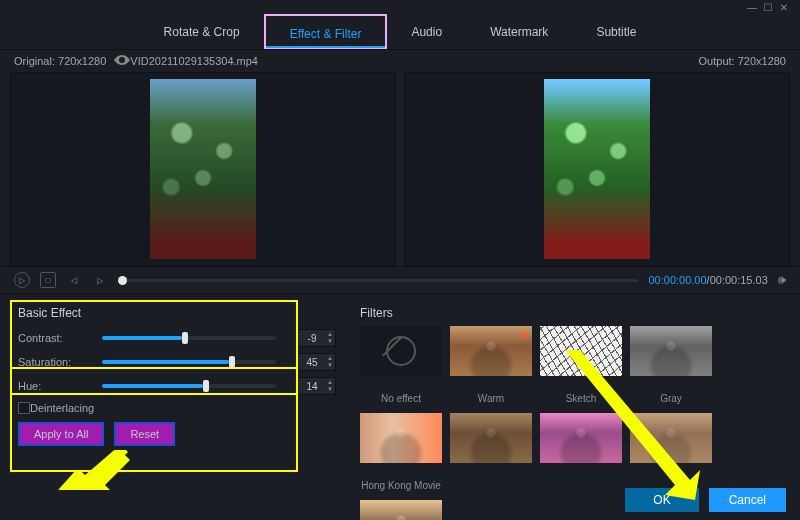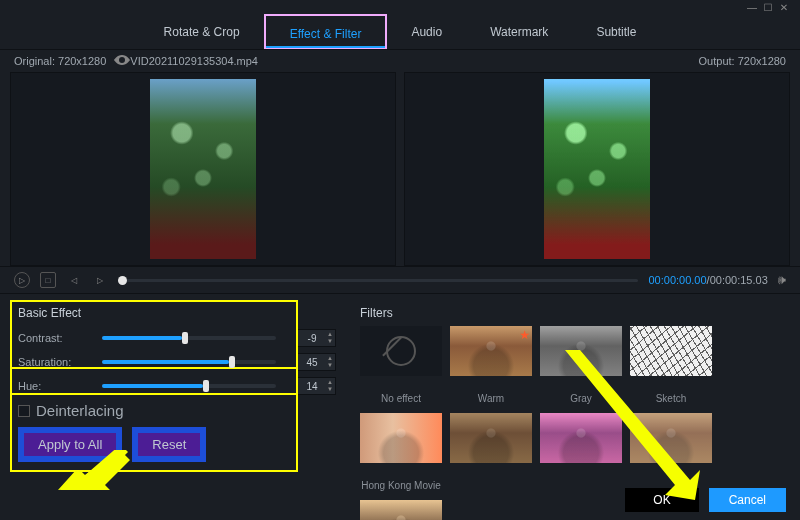--- a/index.html
+++ b/index.html
@@ -294,12 +294,12 @@
         <div class="filter-label">Warm</div>
       </div>
       <div class="filter-item">
+        <div class="filter-thumb sketch"></div>
+        <div class="filter-label">Sketch</div>
+      </div>
+      <div class="filter-item">
         <div class="filter-thumb gray"></div>
         <div class="filter-label">Gray</div>
-      </div>
-      <div class="filter-item">
-        <div class="filter-thumb sketch"></div>
-        <div class="filter-label">Sketch</div>
       </div>
       <div class="filter-item">
         <div class="filter-thumb hk"></div>

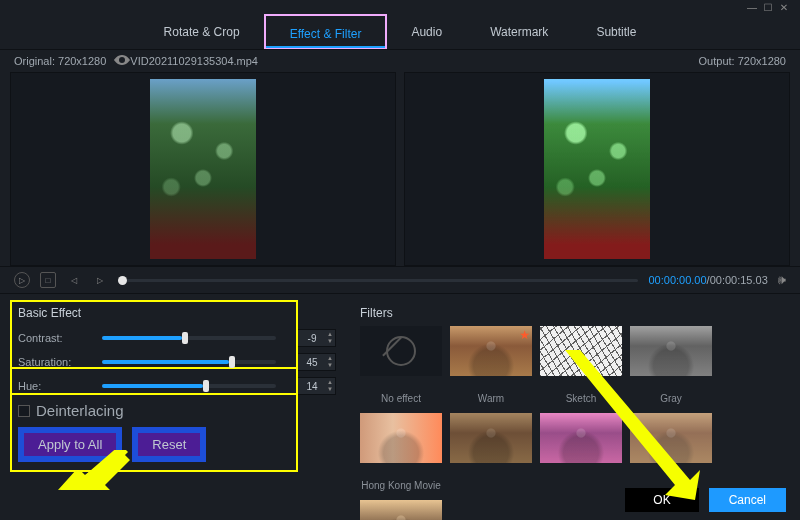--- a/index.html
+++ b/index.html
@@ -115,7 +115,7 @@
   }
   .spin-val { flex:1; text-align:center; font-size:10px; color:#c0c8d0; }
   .spin-btns { display:flex; flex-direction:column; font-size:6px; line-height:7px; color:#888; padding-right:2px; }
-  .chk { display:flex; align-items:center; gap:6px; margin-top:4px; font-size:15px; }
+  .chk { display:flex; align-items:center; margin-top:4px; font-size:11px; }
   .chkbox { width:12px;height:12px;border:1px solid #555;background:#15191f;cursor:pointer; }
   .btnrow { display:flex; gap:10px; margin-top:8px; }
   .btn-sm {

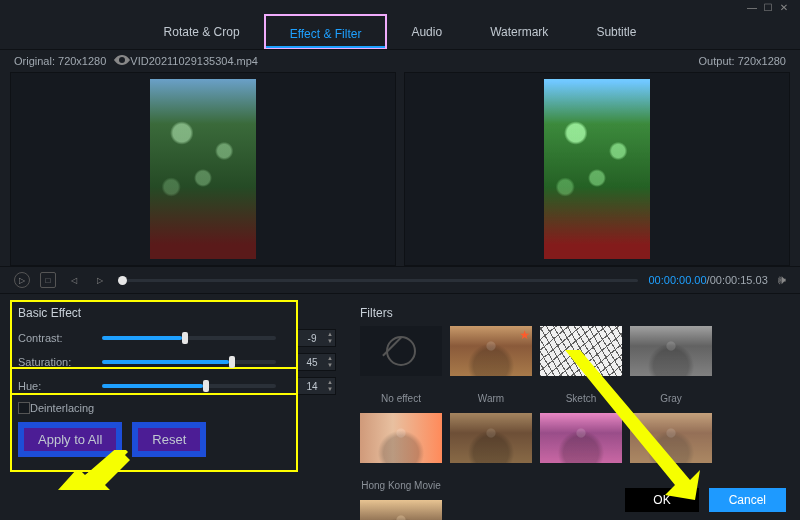--- a/index.html
+++ b/index.html
@@ -119,8 +119,8 @@
   .chkbox { width:12px;height:12px;border:1px solid #555;background:#15191f;cursor:pointer; }
   .btnrow { display:flex; gap:10px; margin-top:8px; }
   .btn-sm {
-    padding:4px 14px; background:#4c1d95; color:#c0c8d0; font-size:13px;
-    cursor:pointer; border:6px solid #1d4ed8;
+    padding:4px 14px; background:#a21caf; color:#c0c8d0; font-size:11px;
+    cursor:pointer; border:2px solid #1d4ed8;
   }
   .filters-panel { flex:1; padding:6px 4px 0 4px; }
   .filter-grid { display:flex; flex-wrap:wrap; gap:8px; margin-top:6px; }

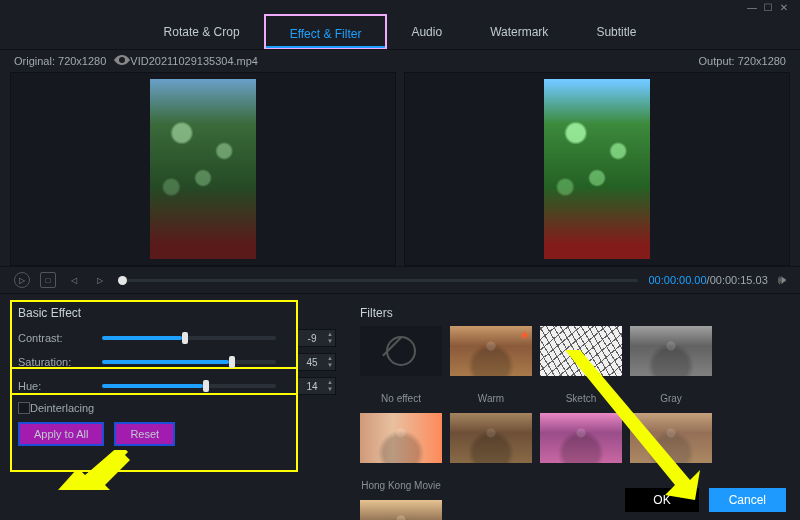--- a/index.html
+++ b/index.html
@@ -159,7 +159,7 @@
     position:absolute; bottom:8px; right:14px;
     display:flex; gap:10px;
   }
-  .btn-primary { background:#000000; color:#fff; padding:5px 28px; font-size:12px; cursor:pointer; }
+  .btn-primary { background:#0369a1; color:#fff; padding:5px 28px; font-size:12px; cursor:pointer; }
   .btn-secondary { background:#1e9aff; color:#fff; padding:5px 20px; font-size:12px; cursor:pointer; }
   .arrow { position:absolute; pointer-events:none; }
   .arrow-path { fill:#f6ff00; stroke:none; }

